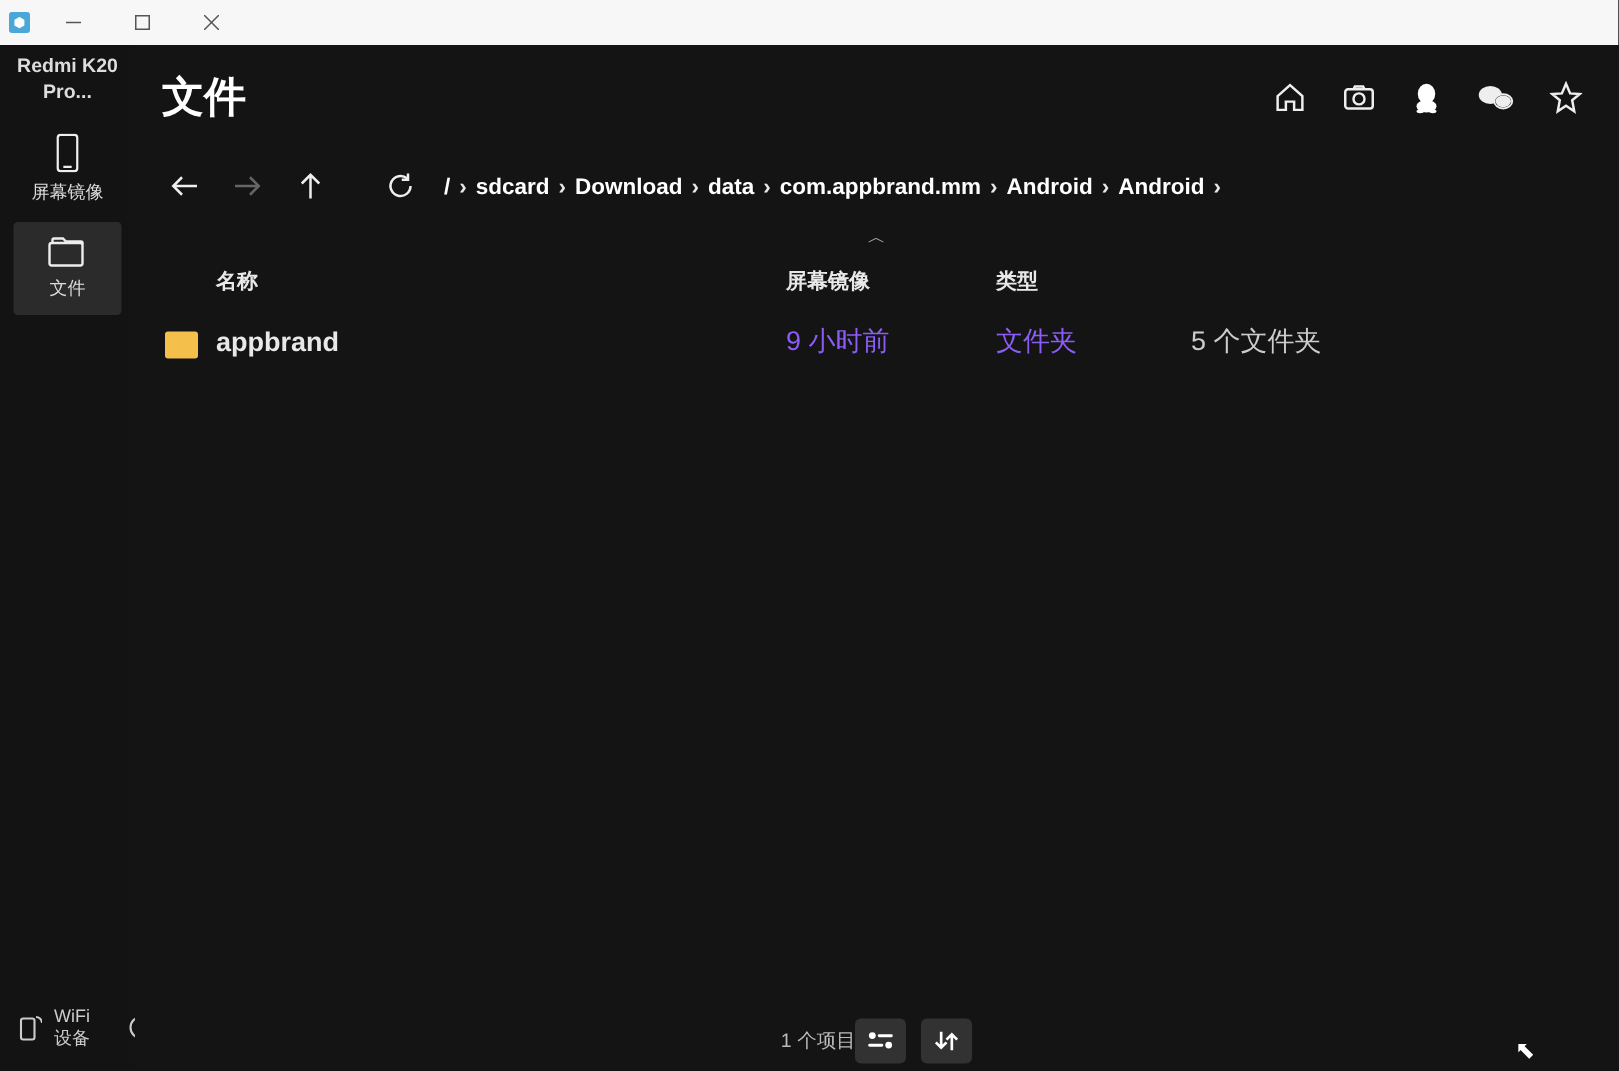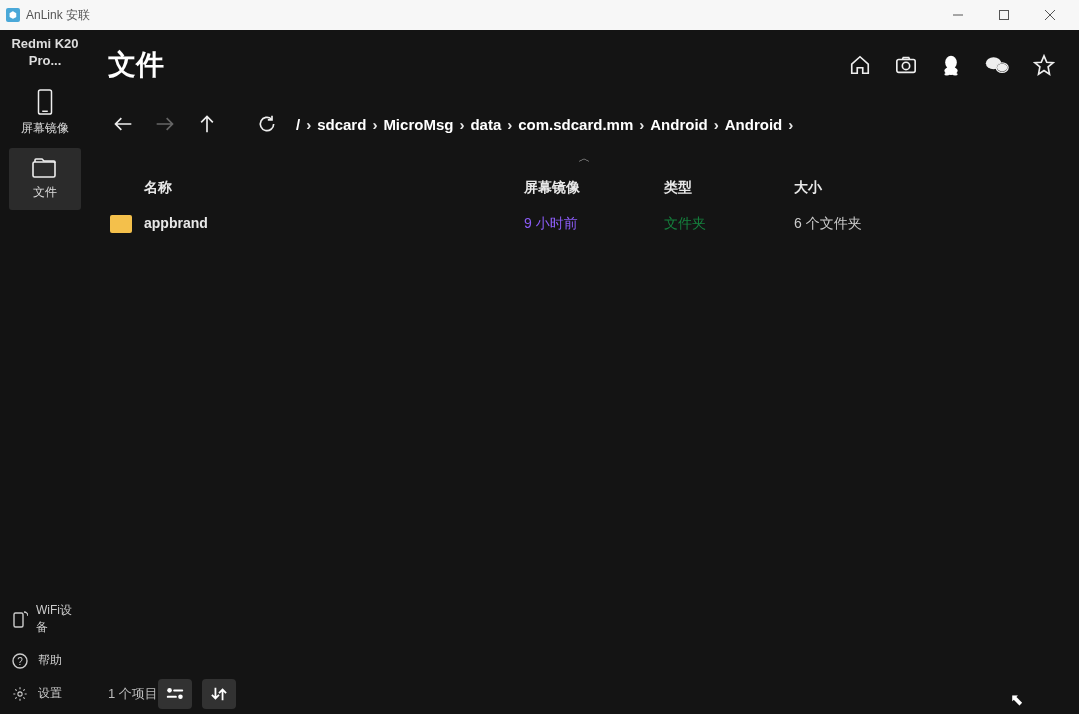--- a/index.html
+++ b/index.html
@@ -66,7 +66,6 @@
 
 <div class="titlebar">
   <span class="app-icon">⬢</span>
-  <span class="title">AnLink 安联</span>
   <div class="win-btns">
     <div class="win-btn">
       <svg width="10" height="10" viewBox="0 0 10 10">

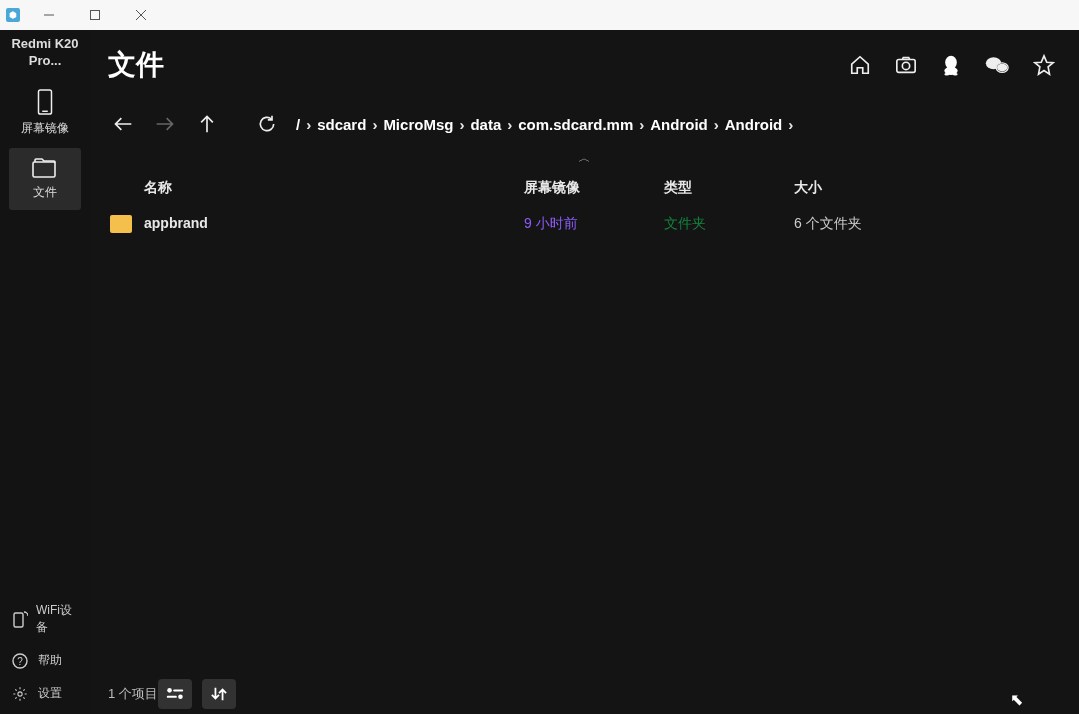--- a/index.html
+++ b/index.html
@@ -208,7 +208,7 @@
         <span class="sep">›</span>
         <span class="bc">sdcard</span>
         <span class="sep">›</span>
-        <span class="bc">MicroMsg</span>
+        <span class="bc">Download</span>
         <span class="sep">›</span>
         <span class="bc">data</span>
         <span class="sep">›</span>

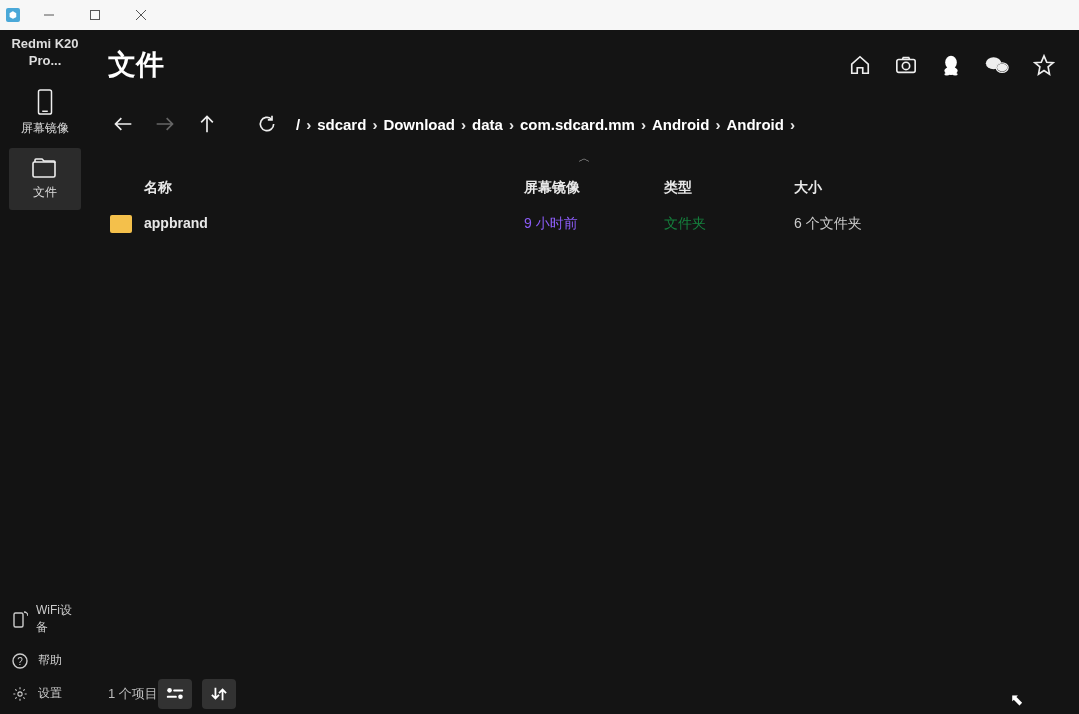--- a/index.html
+++ b/index.html
@@ -212,7 +212,7 @@
         <span class="sep">›</span>
         <span class="bc">data</span>
         <span class="sep">›</span>
-        <span class="bc">com.sdcard.mm</span>
+        <span class="bc">com.appbrand.mm</span>
         <span class="sep">›</span>
         <span class="bc">Android</span>
         <span class="sep">›</span>

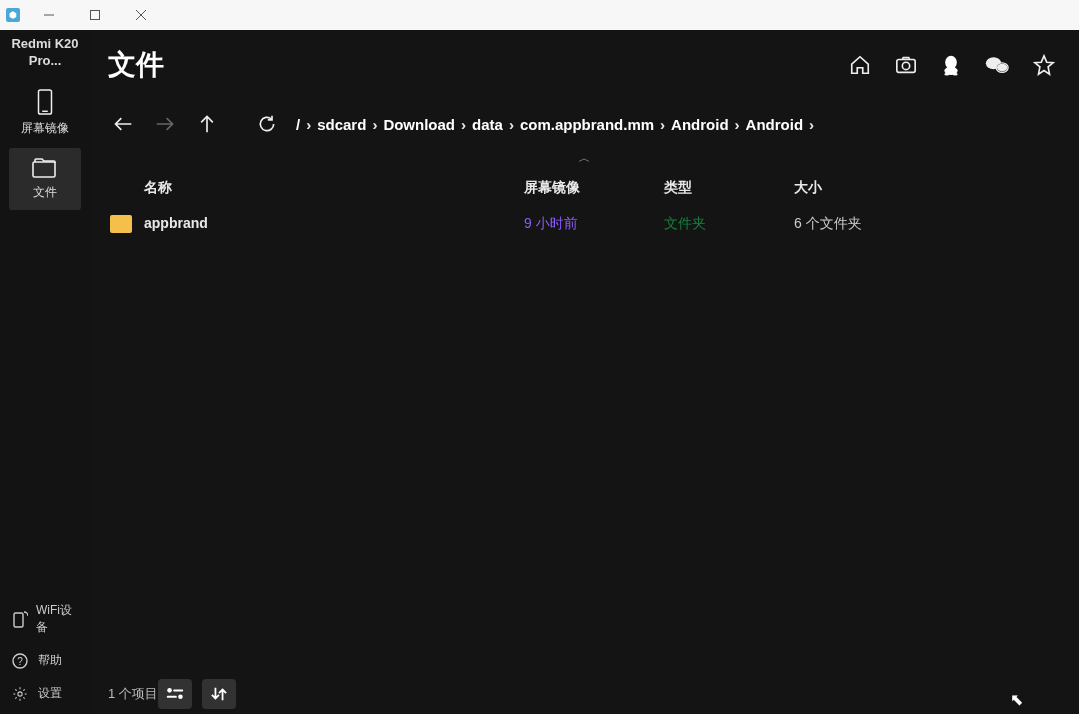--- a/index.html
+++ b/index.html
@@ -227,7 +227,6 @@
         <div class="col-name">名称</div>
         <div class="col-mod">屏幕镜像</div>
         <div class="col-type">类型</div>
-        <div class="col-size">大小</div>
       </div>
       <div class="row">
         <span class="folder-icon"></span>

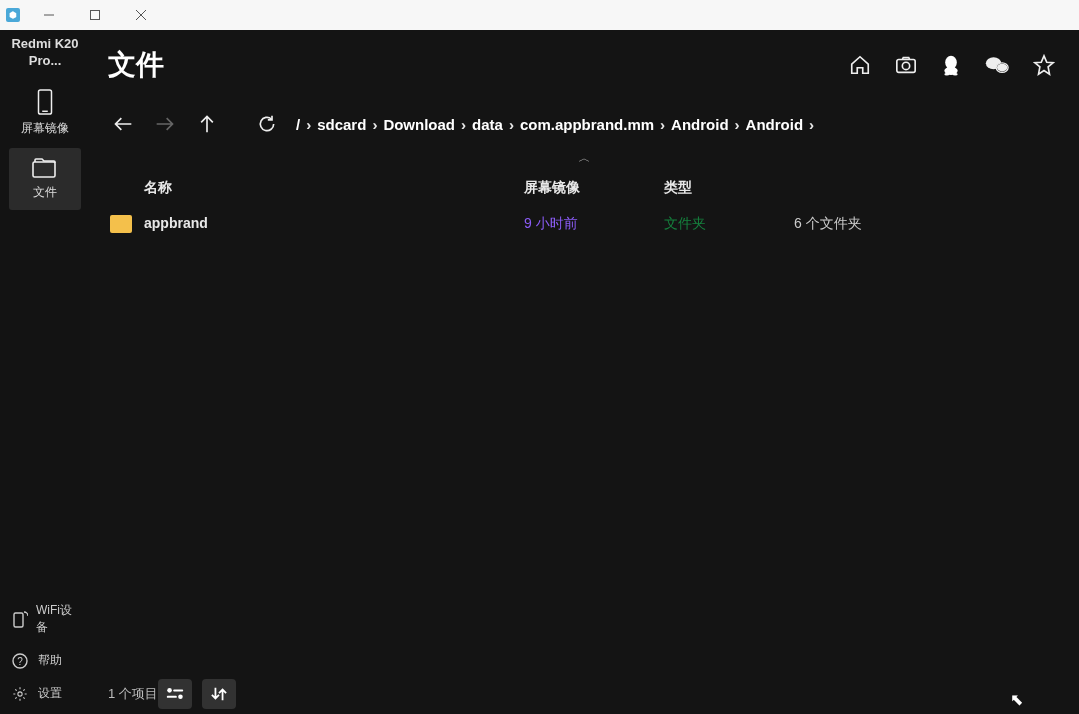--- a/index.html
+++ b/index.html
@@ -45,7 +45,7 @@
   .col-mod   { width: 140px; }
   .col-type  { width: 130px; }
   .col-size  { flex: 1; }
-  .row { display: flex; align-items: flex-start; padding: 8px 10px 8px 20px; font-size: 14px; color: #e8e8e8; cursor:pointer;}
+  .row { display: flex; align-items: flex-end; padding: 8px 10px 8px 20px; font-size: 18px; color: #e8e8e8; cursor:pointer;}
   .row .folder-icon { width: 22px; height: 18px; background:#f4c04b; border-radius:2px; margin-right: 12px; }
   .row .rname { width: 380px; font-weight: 600; }
   .row .rmod  { width: 140px; color:#8b5cf6;}

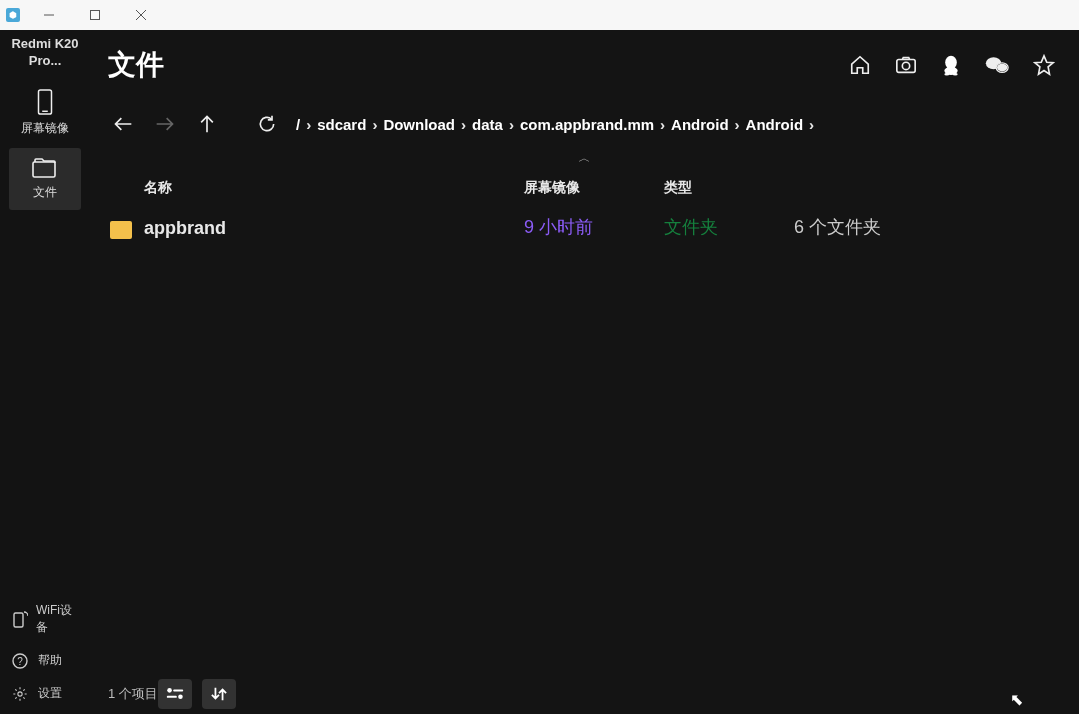--- a/index.html
+++ b/index.html
@@ -49,7 +49,7 @@
   .row .folder-icon { width: 22px; height: 18px; background:#f4c04b; border-radius:2px; margin-right: 12px; }
   .row .rname { width: 380px; font-weight: 600; }
   .row .rmod  { width: 140px; color:#8b5cf6;}
-  .row .rtype { width: 130px; color:#15803d;}
+  .row .rtype { width: 130px; color:#8b5cf6;}
   .row .rsize { flex: 1; color:#ccc;}
   
   .statusbar { height: 40px; display: flex; align-items: center; padding: 0 18px; justify-content: flex-start; font-size: 13px; color: #bbb; }

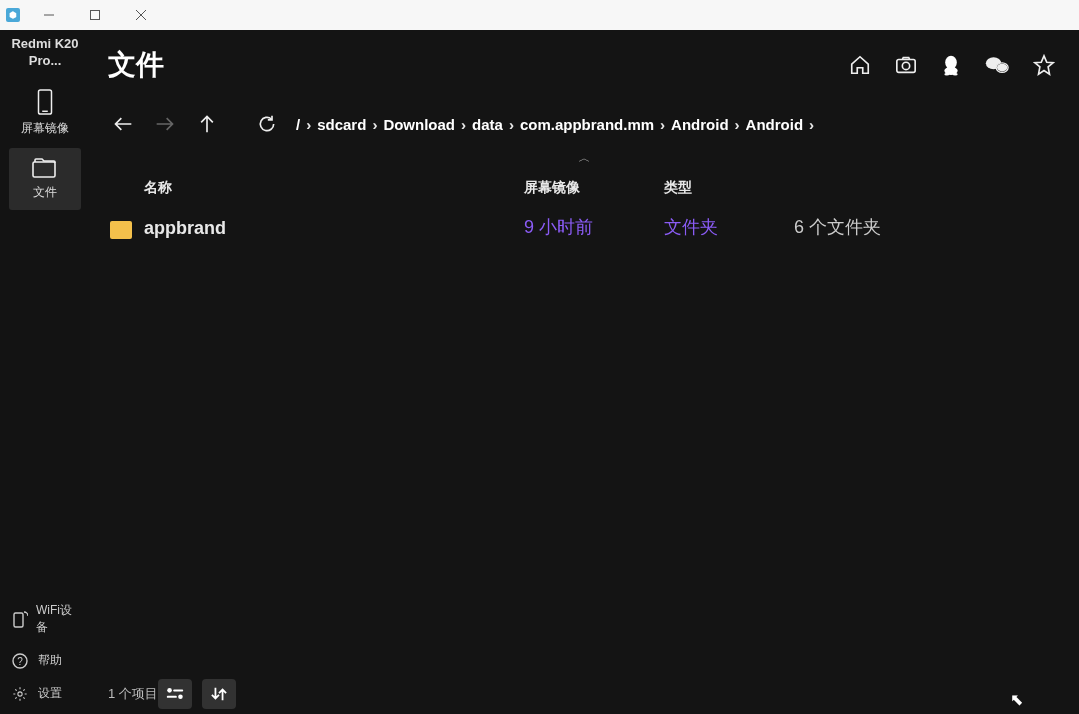--- a/index.html
+++ b/index.html
@@ -233,7 +233,7 @@
         <span class="rname">appbrand</span>
         <span class="rmod">9 小时前</span>
         <span class="rtype">文件夹</span>
-        <span class="rsize">6 个文件夹</span>
+        <span class="rsize">5 个文件夹</span>
       </div>
     </div>
 

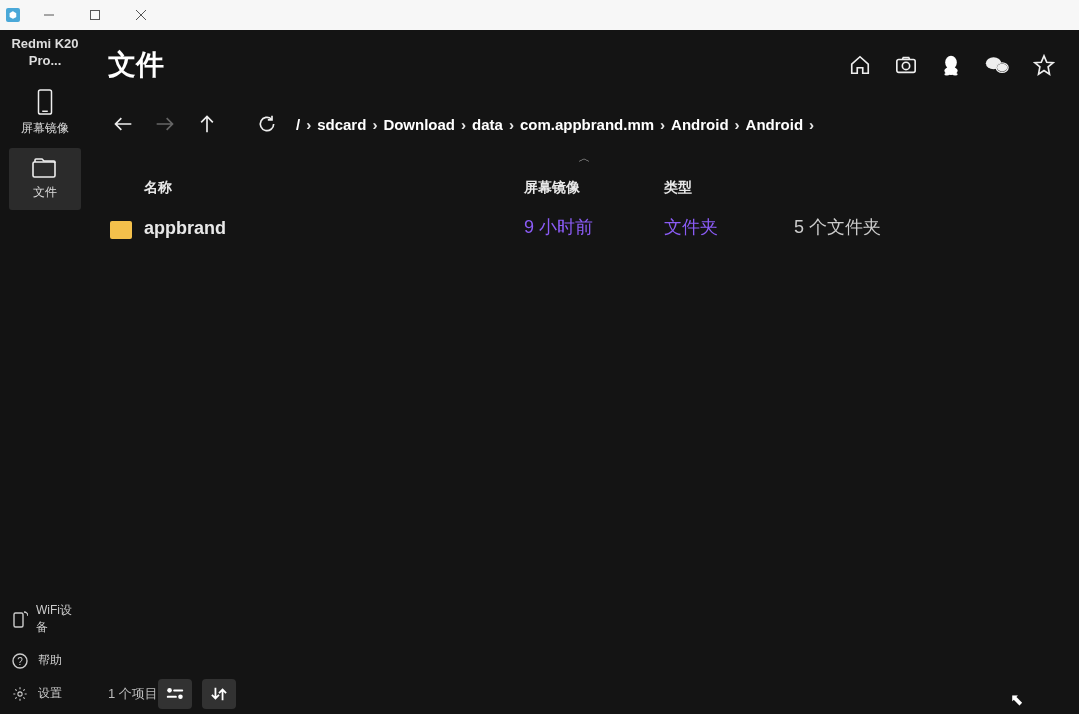--- a/index.html
+++ b/index.html
@@ -20,7 +20,7 @@
   .side-item.active { background: #2b2b2b; }
   .side-item .sicon { font-size: 22px; color: #eee; }
   .side-item .slabel { font-size: 12px; }
-  .side-footer { display: flex; flex-direction: column; padding-bottom: 4px; }
+  .side-footer { display: flex; flex-direction: row; padding-bottom: 4px; }
   .side-foot-item { display: flex; align-items: center; gap: 8px; font-size: 12px; color: #ccc; padding: 8px 12px; cursor:pointer;}
   .side-foot-item .ficon { width: 18px; text-align: center; font-size: 15px; }
   

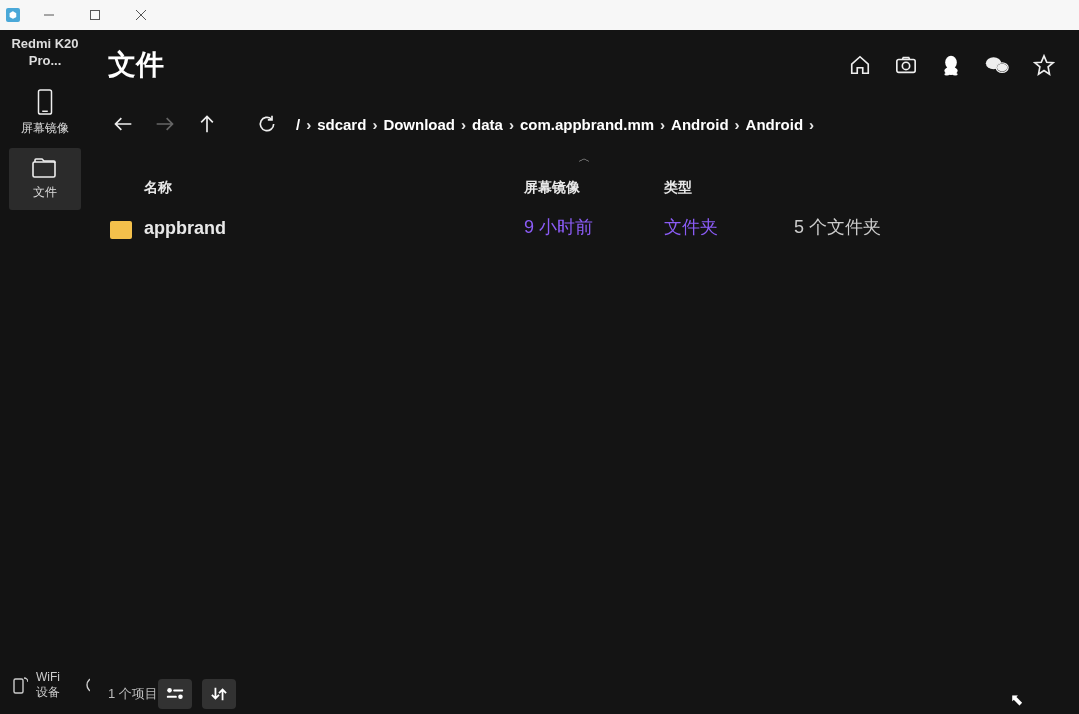--- a/index.html
+++ b/index.html
@@ -52,7 +52,7 @@
   .row .rtype { width: 130px; color:#8b5cf6;}
   .row .rsize { flex: 1; color:#ccc;}
   
-  .statusbar { height: 40px; display: flex; align-items: center; padding: 0 18px; justify-content: flex-start; font-size: 13px; color: #bbb; }
+  .statusbar { height: 40px; display: flex; align-items: center; padding: 0 18px; justify-content: center; font-size: 13px; color: #bbb; }
   .status-right { display: flex; gap: 10px; align-items:center; }
   .status-btn { width: 34px; height: 30px; background:#323232; border-radius:4px; display:flex;align-items:center;justify-content:center;color:#eee;cursor:pointer;}
   .status-btn.toggle { font-size: 14px; }

